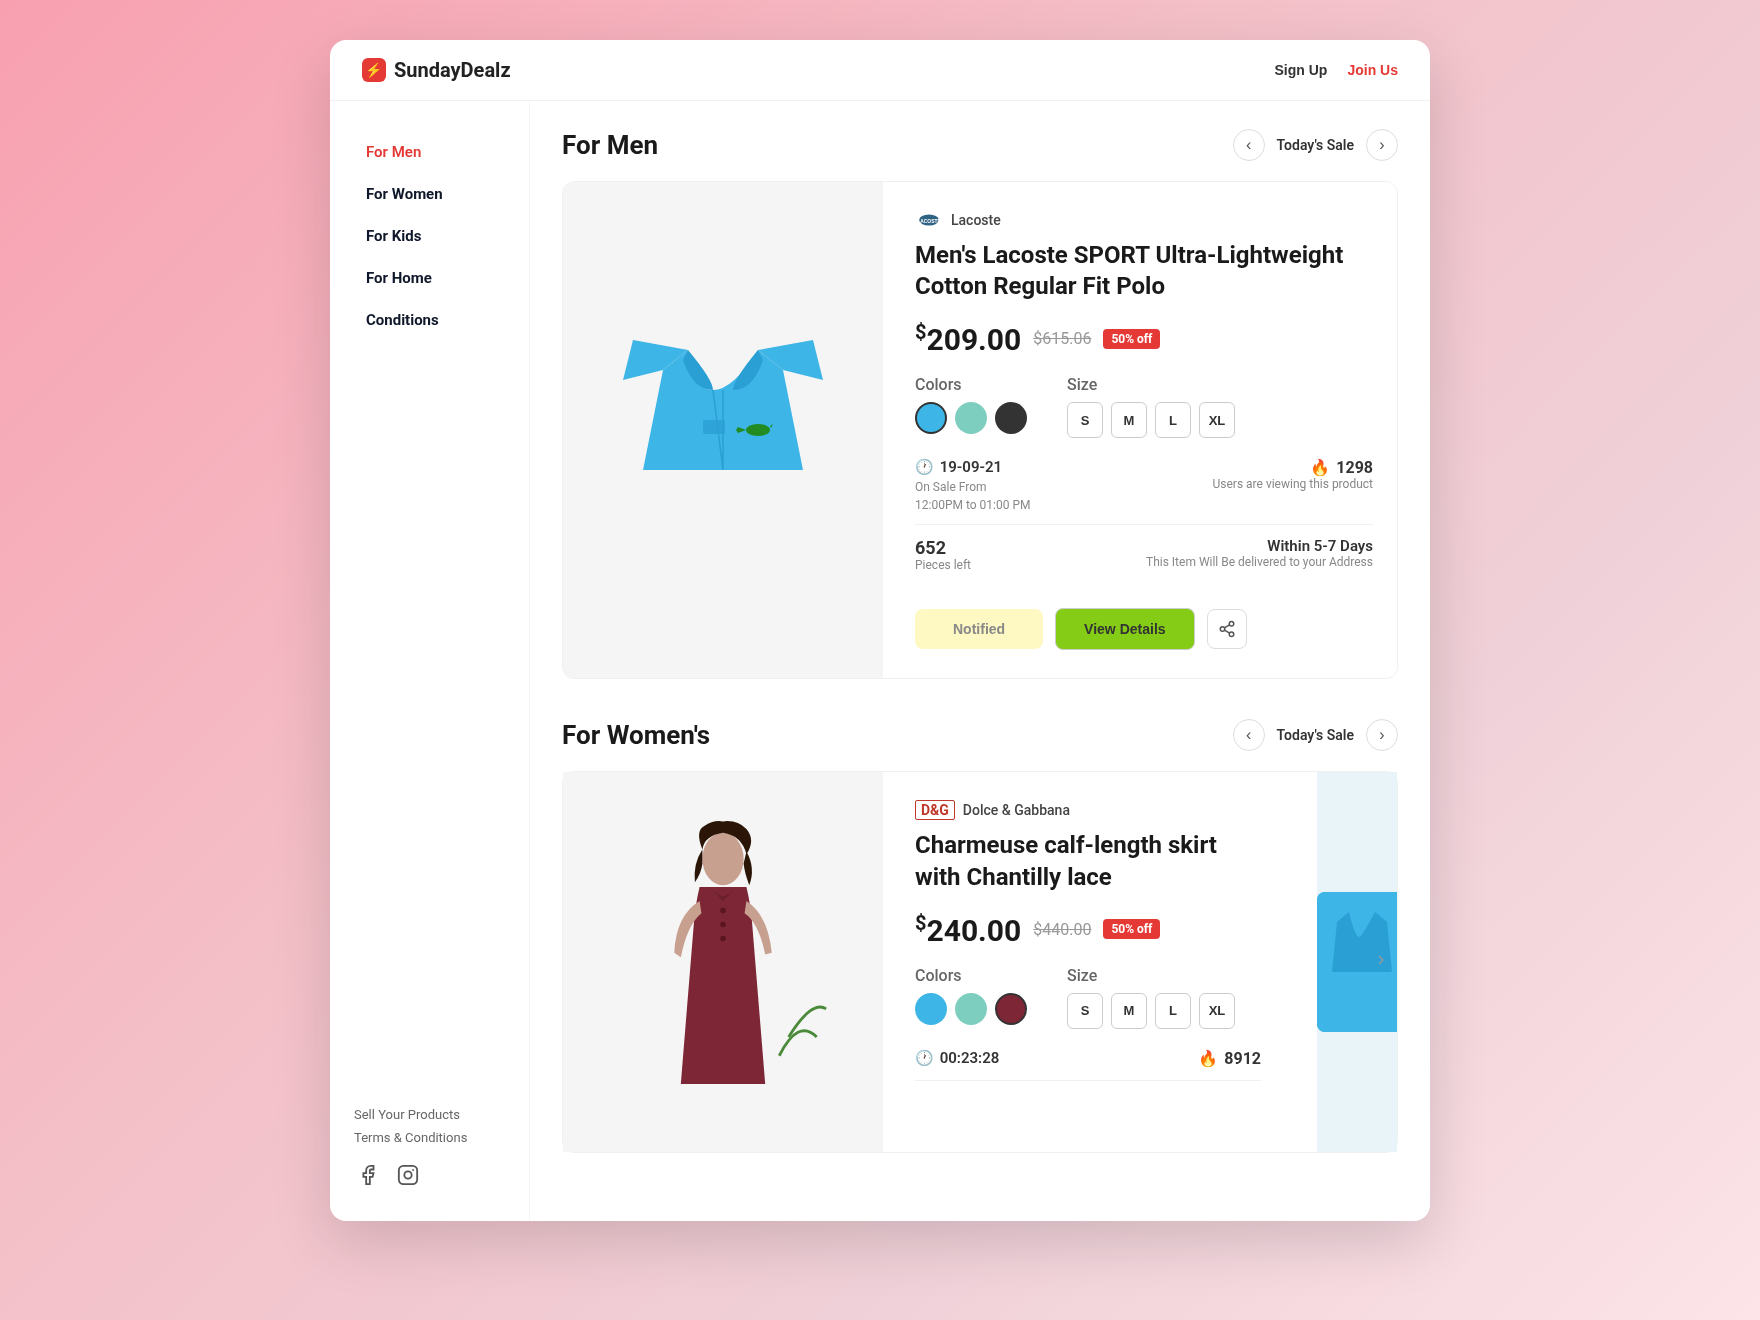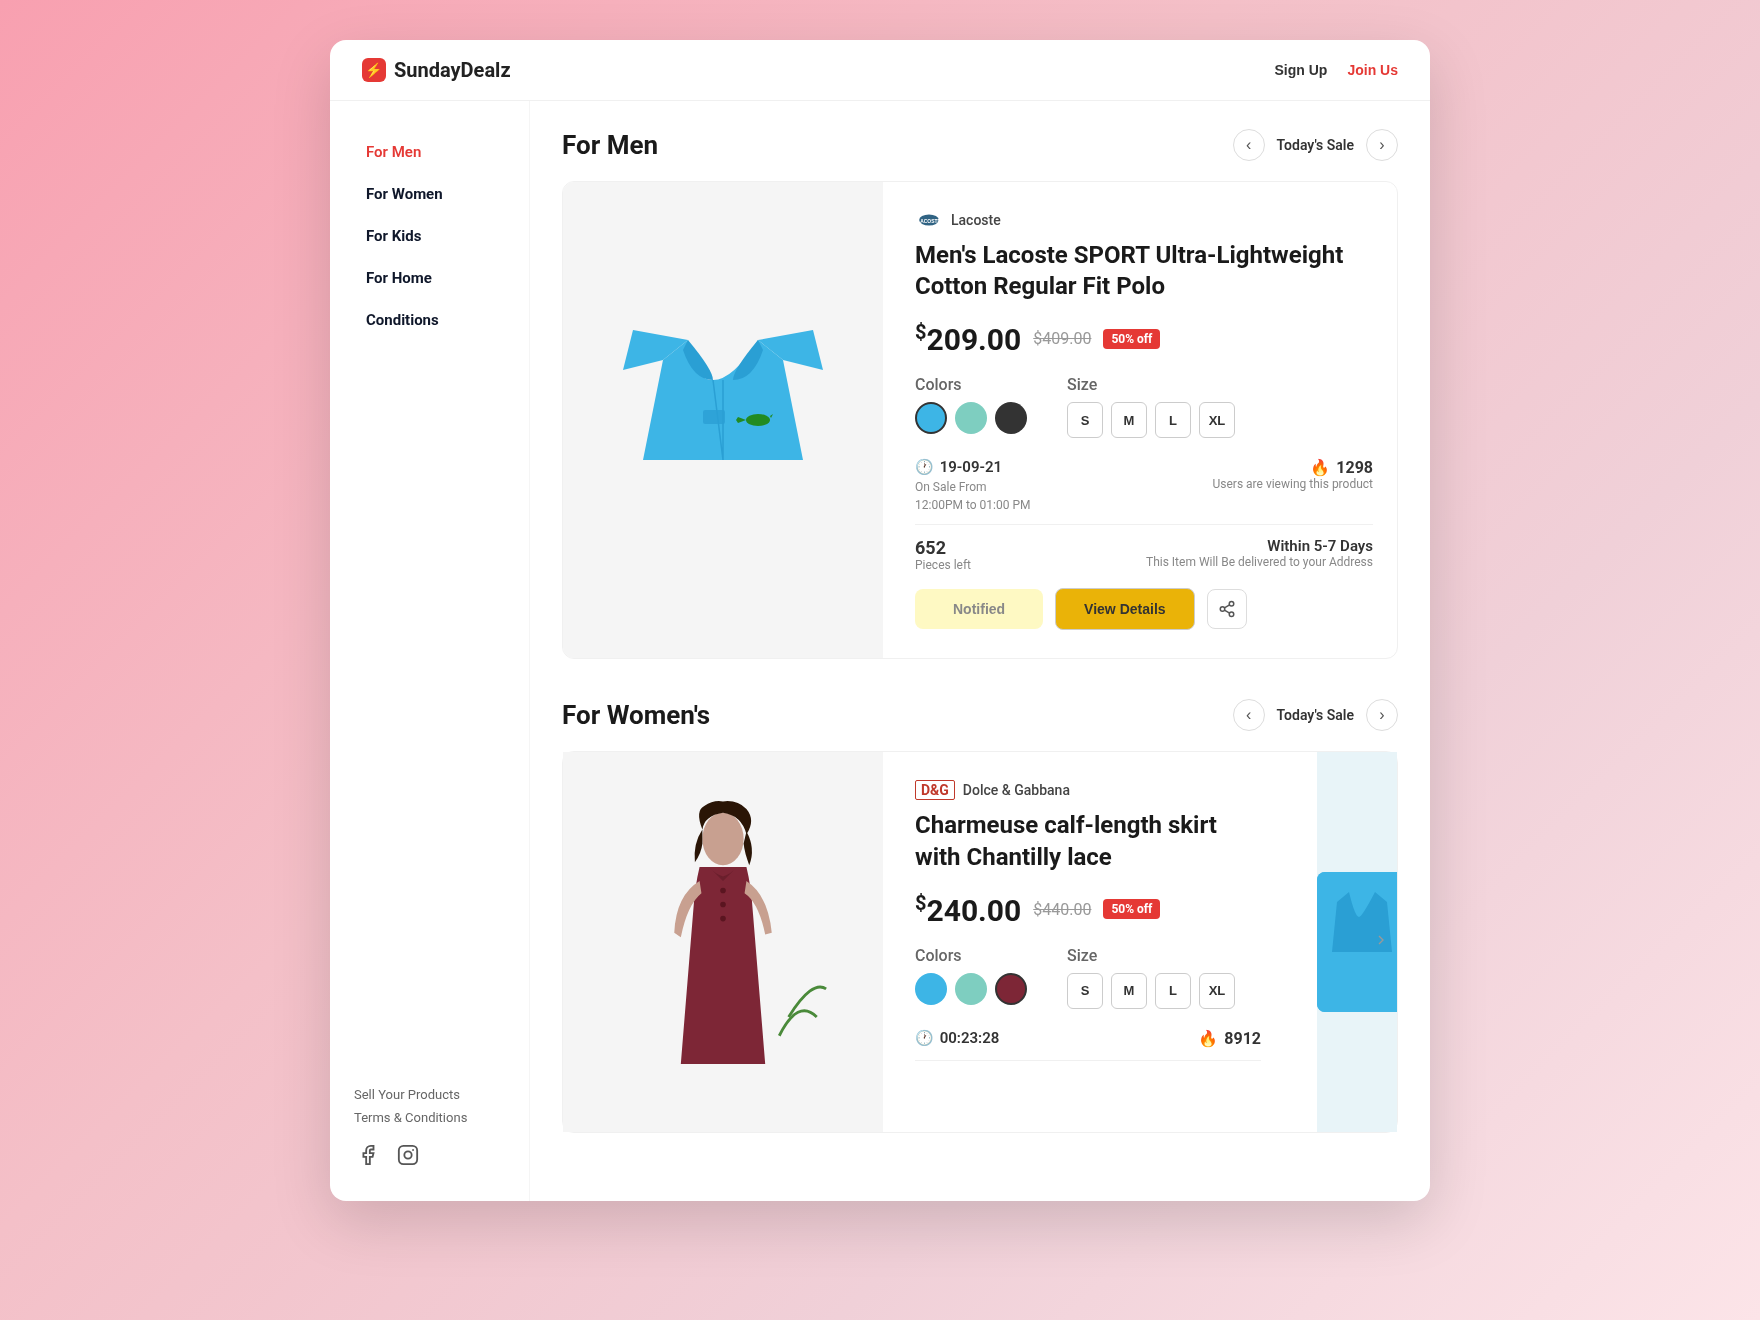--- a/index.html
+++ b/index.html
@@ -507,7 +507,7 @@
             <span class="price-current">
               <span class="price-currency">$</span><span>209.00</span>
             </span>
-            <span class="price-original">$409.00</span>
+            <span class="price-original">$615.06</span>
             <span class="discount-badge">50% off</span>
           </div>
 

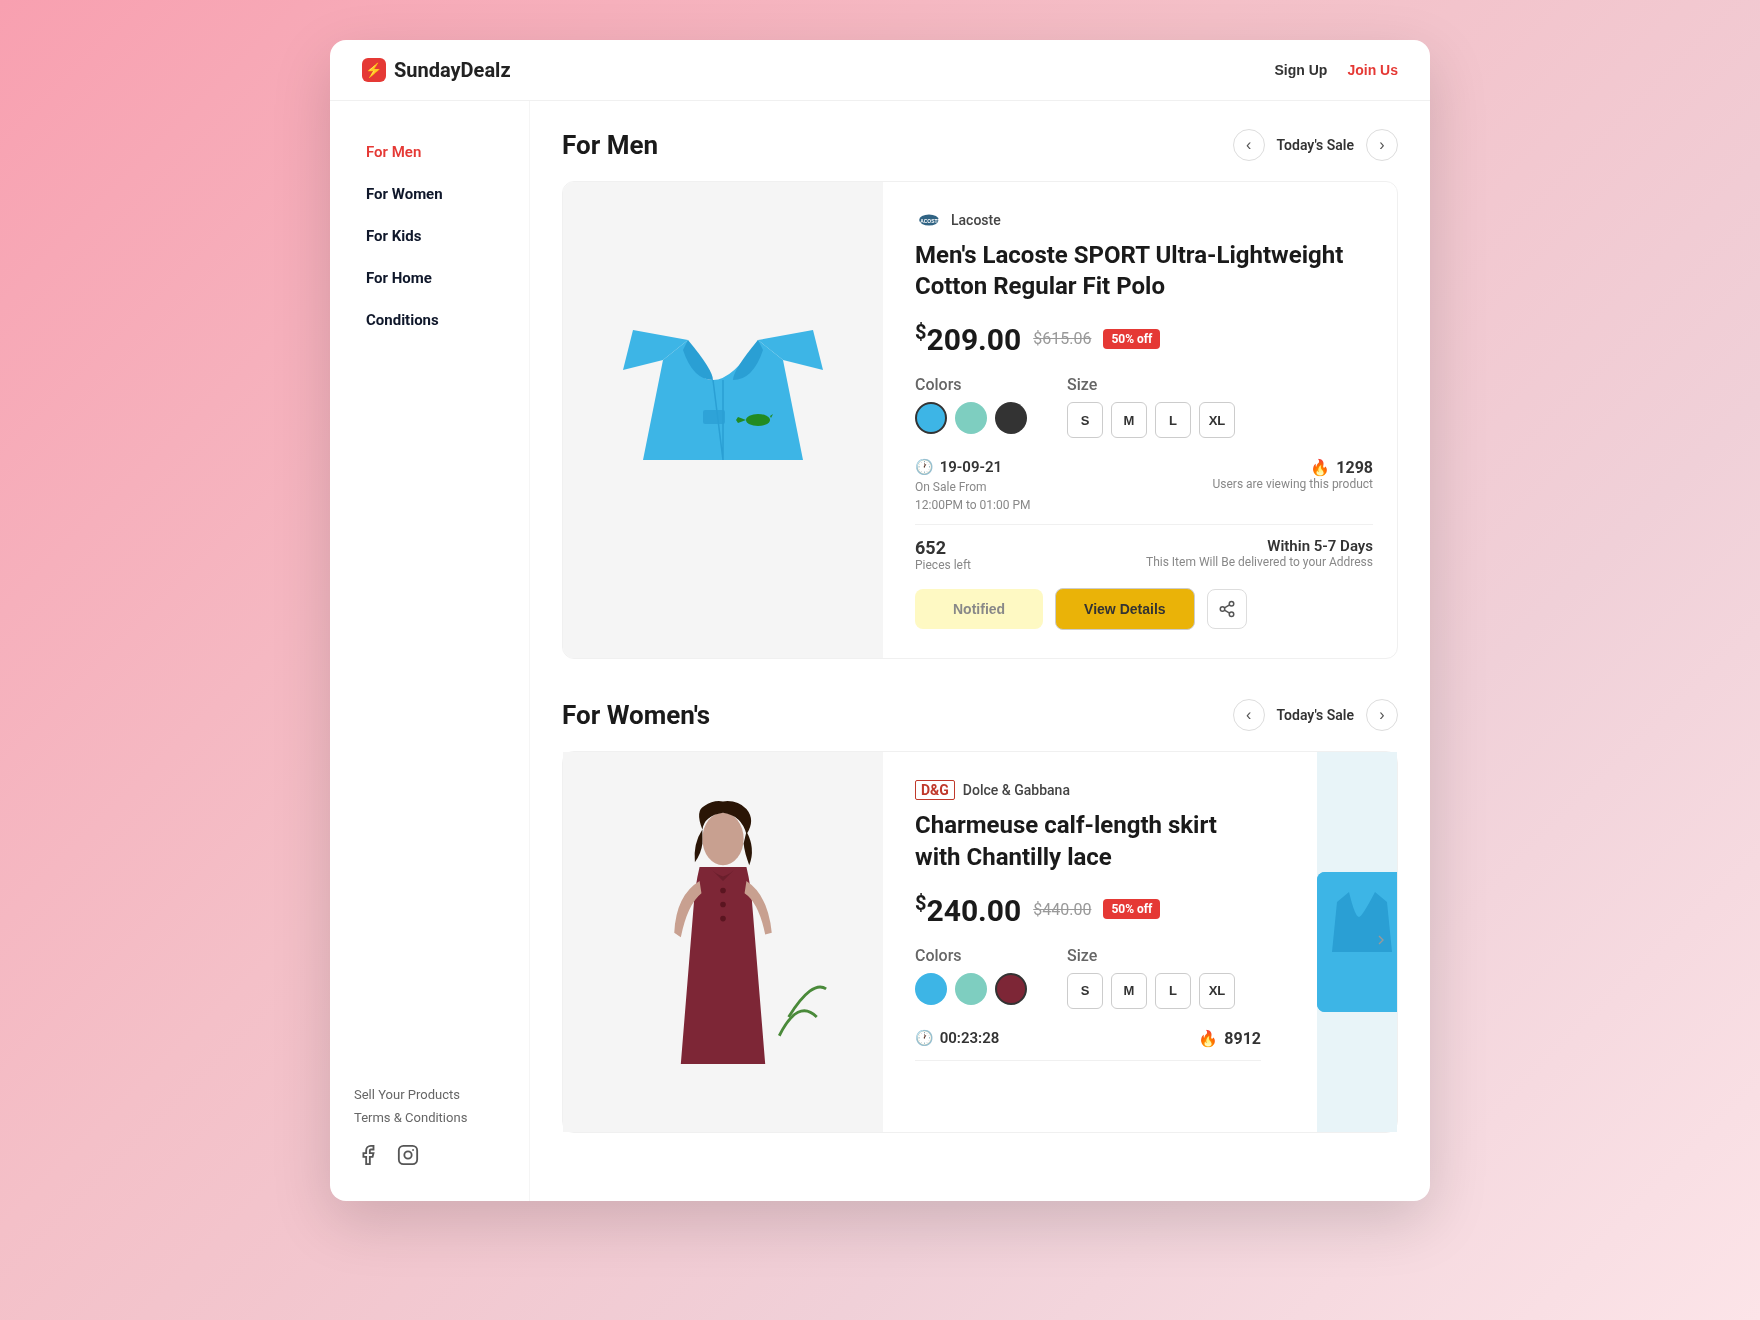--- a/index.html
+++ b/index.html
@@ -346,7 +346,7 @@
       display: flex;
       justify-content: space-between;
       align-items: flex-start;
-      margin-bottom: 16px;
+      margin-bottom: 36px;
     }
     .stock-count {
       font-size: 18px;

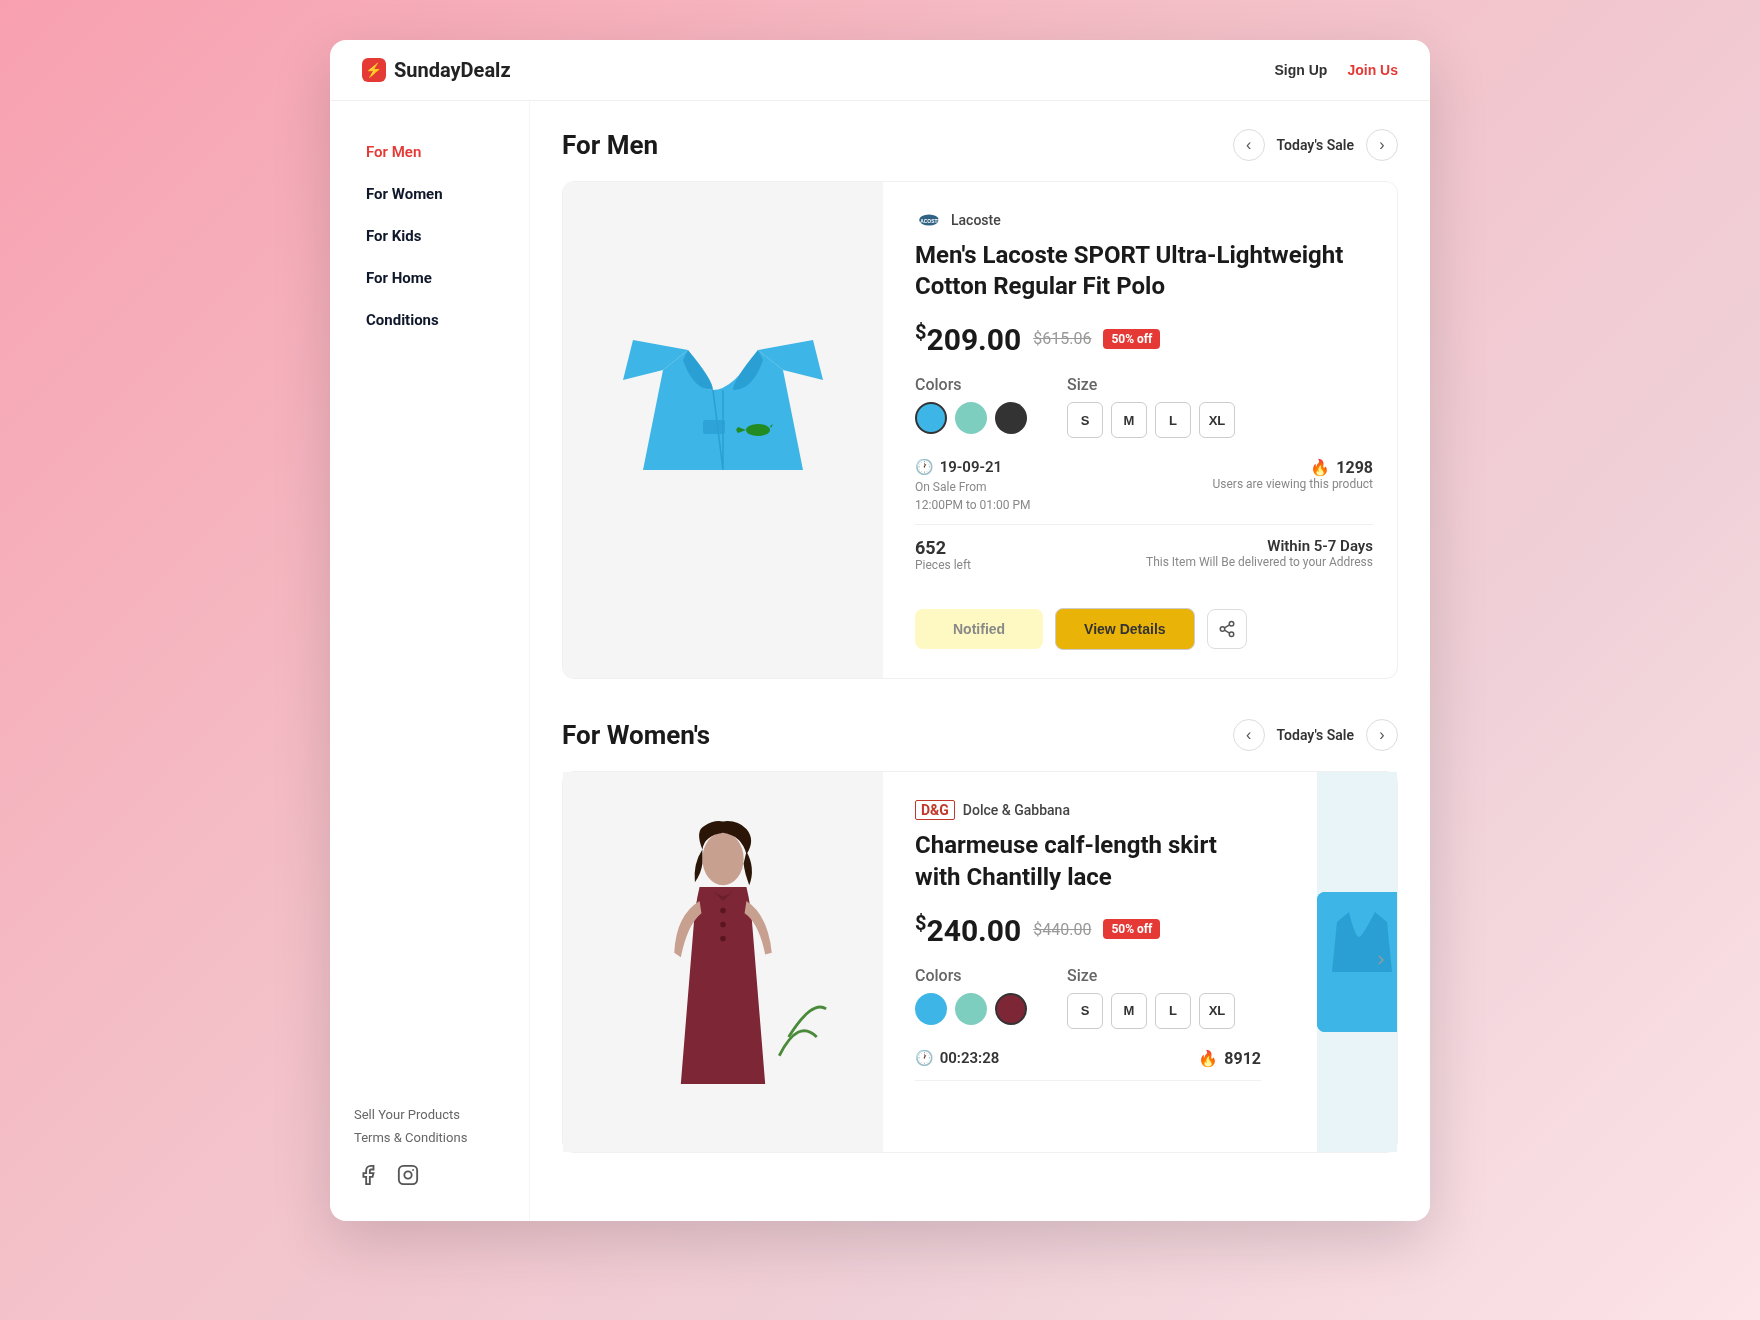--- a/index.html
+++ b/index.html
@@ -385,7 +385,7 @@
       cursor: pointer;
     }
     .btn-view-details {
-      background: #eab308;
+      background: #84cc16;
       border: 1.5px solid #ccc;
       color: #333;
       font-size: 14px;

